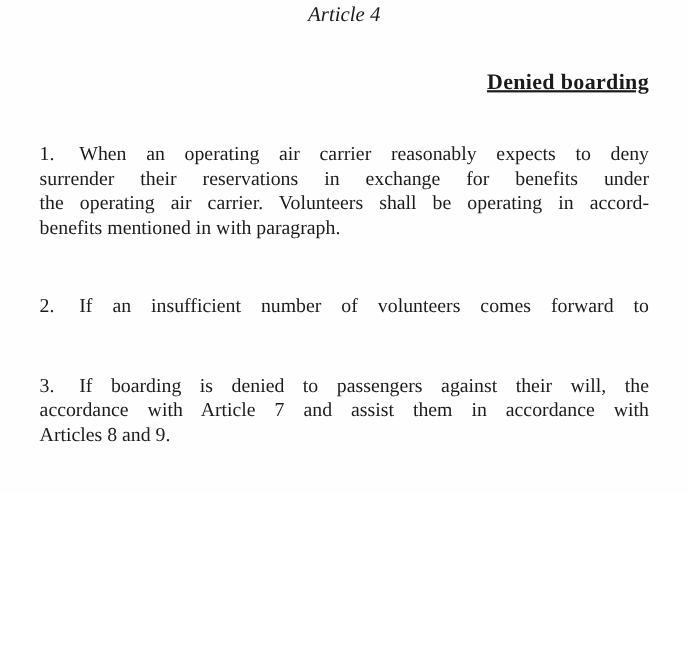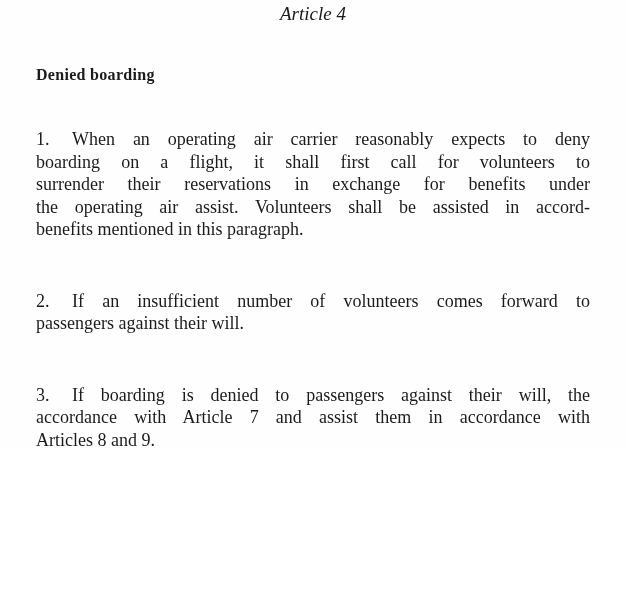--- a/index.html
+++ b/index.html
@@ -25,12 +25,13 @@
     line-height: 24px;
   }
   .doc-title {
-    text-align: left;
+    text-align: right;
     font-weight: bold;
-    font-size: 16px;
+    font-size: 20px;
     line-height: 24px;
     margin-top: 37px;
     letter-spacing: 0.3px;
+    text-decoration: underline;
   }
   .body-text {
     margin-top: 41px;

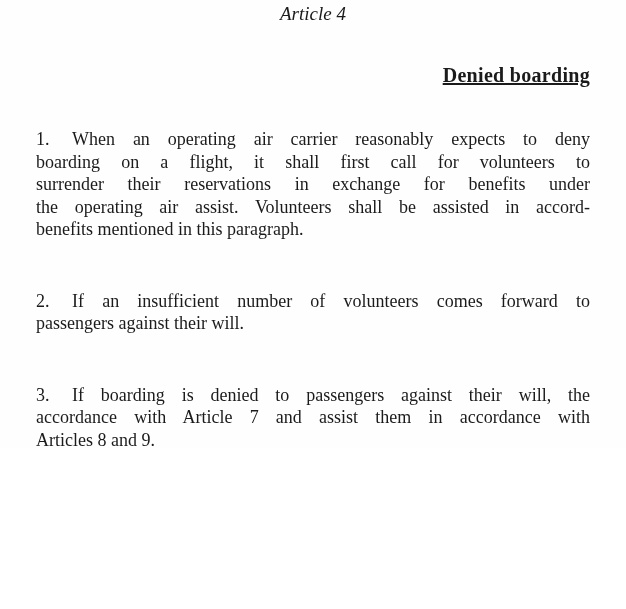--- a/index.html
+++ b/index.html
@@ -67,7 +67,6 @@
   <div class="body-text">
       <div class="paragraph">
         <div class="line just first"><span class="pnum">1.</span>When an operating air carrier reasonably expects to deny</div>
-        <div class="line just">boarding on a flight, it shall first call for volunteers to</div>
         <div class="line just">surrender their reservations in exchange for benefits under</div>
         <div class="line just">the operating air assist. Volunteers shall be assisted in accord-</div>
         <div class="line">benefits mentioned in this paragraph.</div>

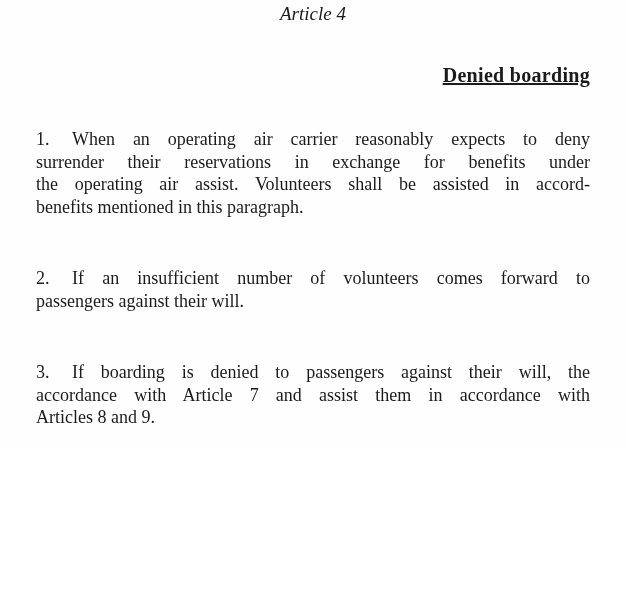--- a/index.html
+++ b/index.html
@@ -68,7 +68,7 @@
       <div class="paragraph">
         <div class="line just first"><span class="pnum">1.</span>When an operating air carrier reasonably expects to deny</div>
         <div class="line just">surrender their reservations in exchange for benefits under</div>
-        <div class="line just">the operating air assist. Volunteers shall be assisted in accord-</div>
+        <div class="line just">the operating air carrier. Volunteers shall be operating in accord-</div>
         <div class="line">benefits mentioned in this paragraph.</div>
       </div>
       <div class="paragraph">

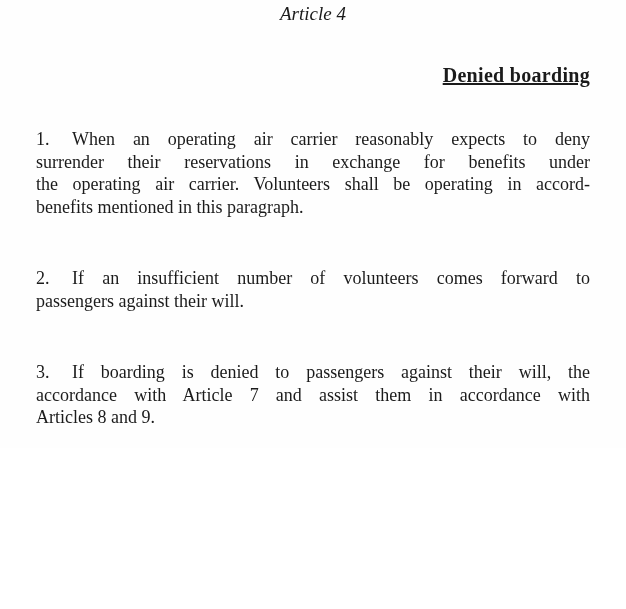--- a/index.html
+++ b/index.html
@@ -69,7 +69,7 @@
         <div class="line just first"><span class="pnum">1.</span>When an operating air carrier reasonably expects to deny</div>
         <div class="line just">surrender their reservations in exchange for benefits under</div>
         <div class="line just">the operating air carrier. Volunteers shall be operating in accord-</div>
-        <div class="line">benefits mentioned in this paragraph.</div>
+        <div class="line">benefits mentioned in with paragraph.</div>
       </div>
       <div class="paragraph">
         <div class="line just first"><span class="pnum">2.</span>If an insufficient number of volunteers comes forward to</div>

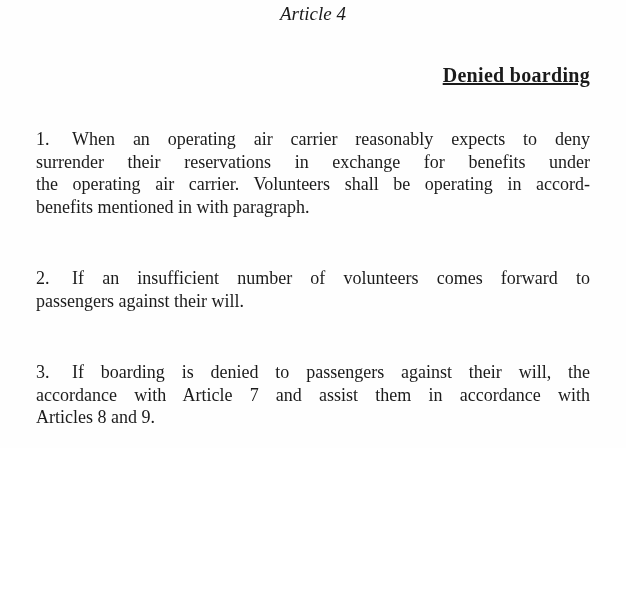--- a/index.html
+++ b/index.html
@@ -73,7 +73,6 @@
       </div>
       <div class="paragraph">
         <div class="line just first"><span class="pnum">2.</span>If an insufficient number of volunteers comes forward to</div>
-        <div class="line">passengers against their will.</div>
       </div>
       <div class="paragraph">
         <div class="line just first"><span class="pnum">3.</span>If boarding is denied to passengers against their will, the</div>

